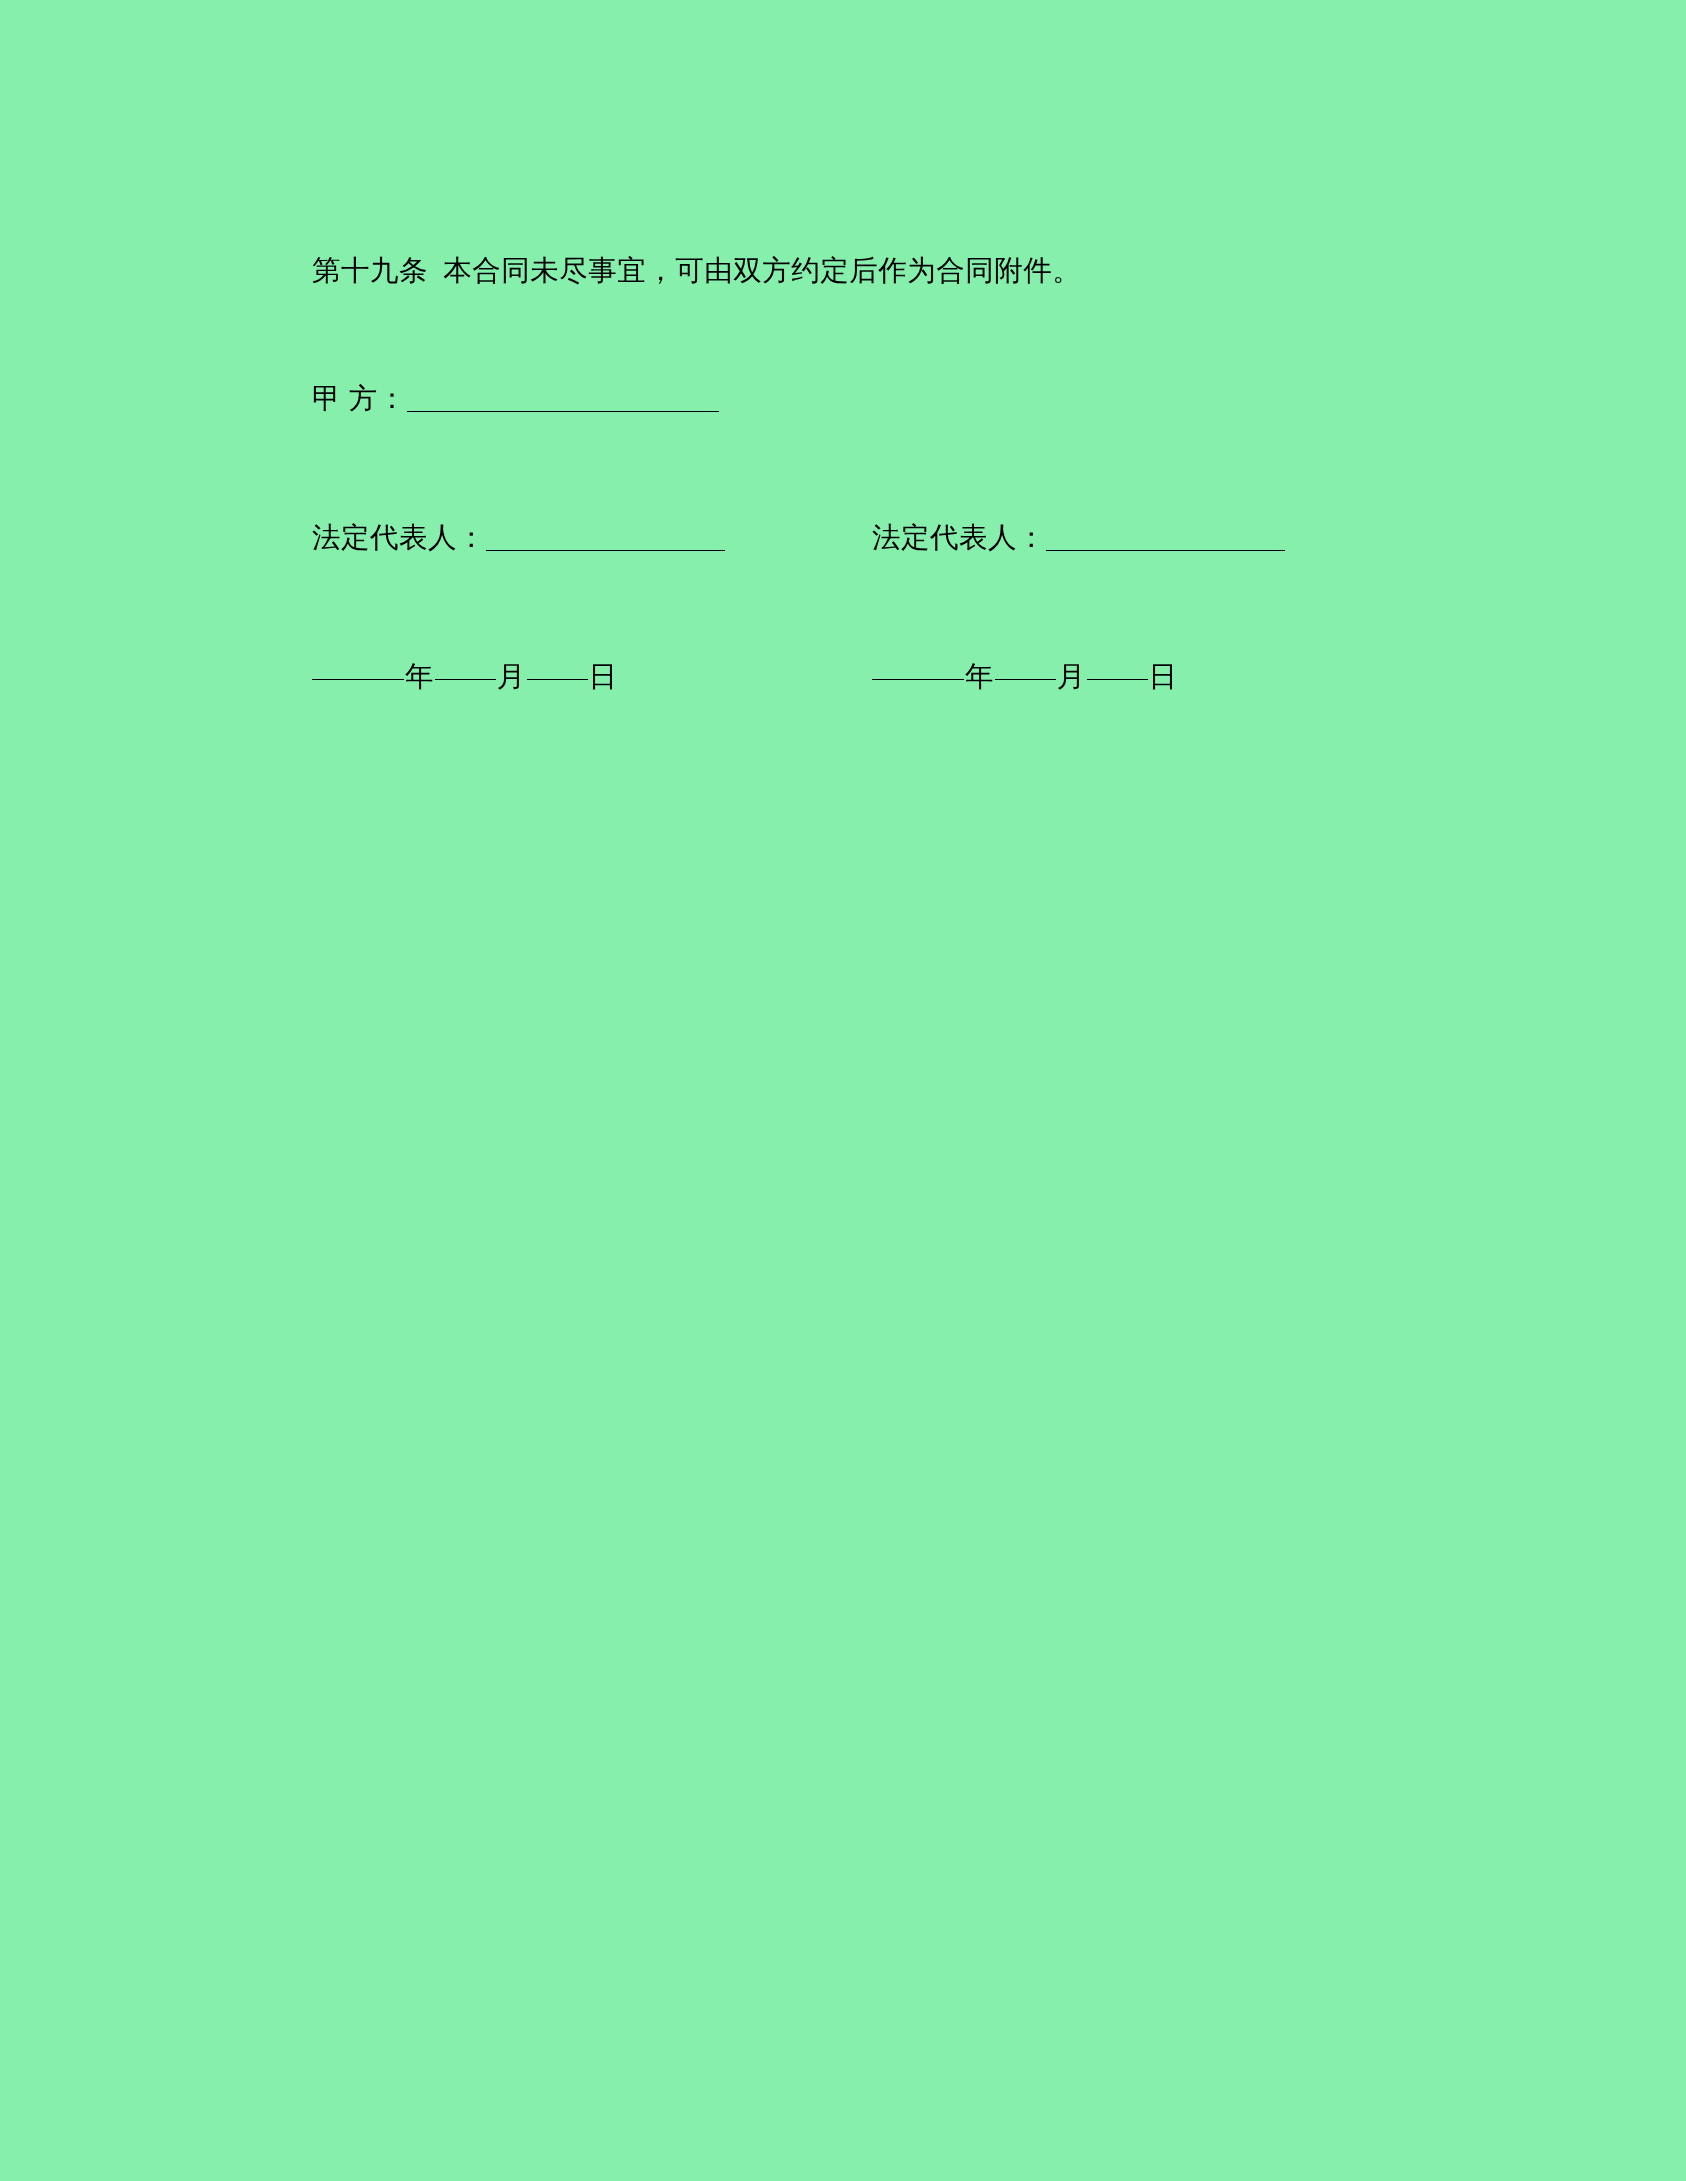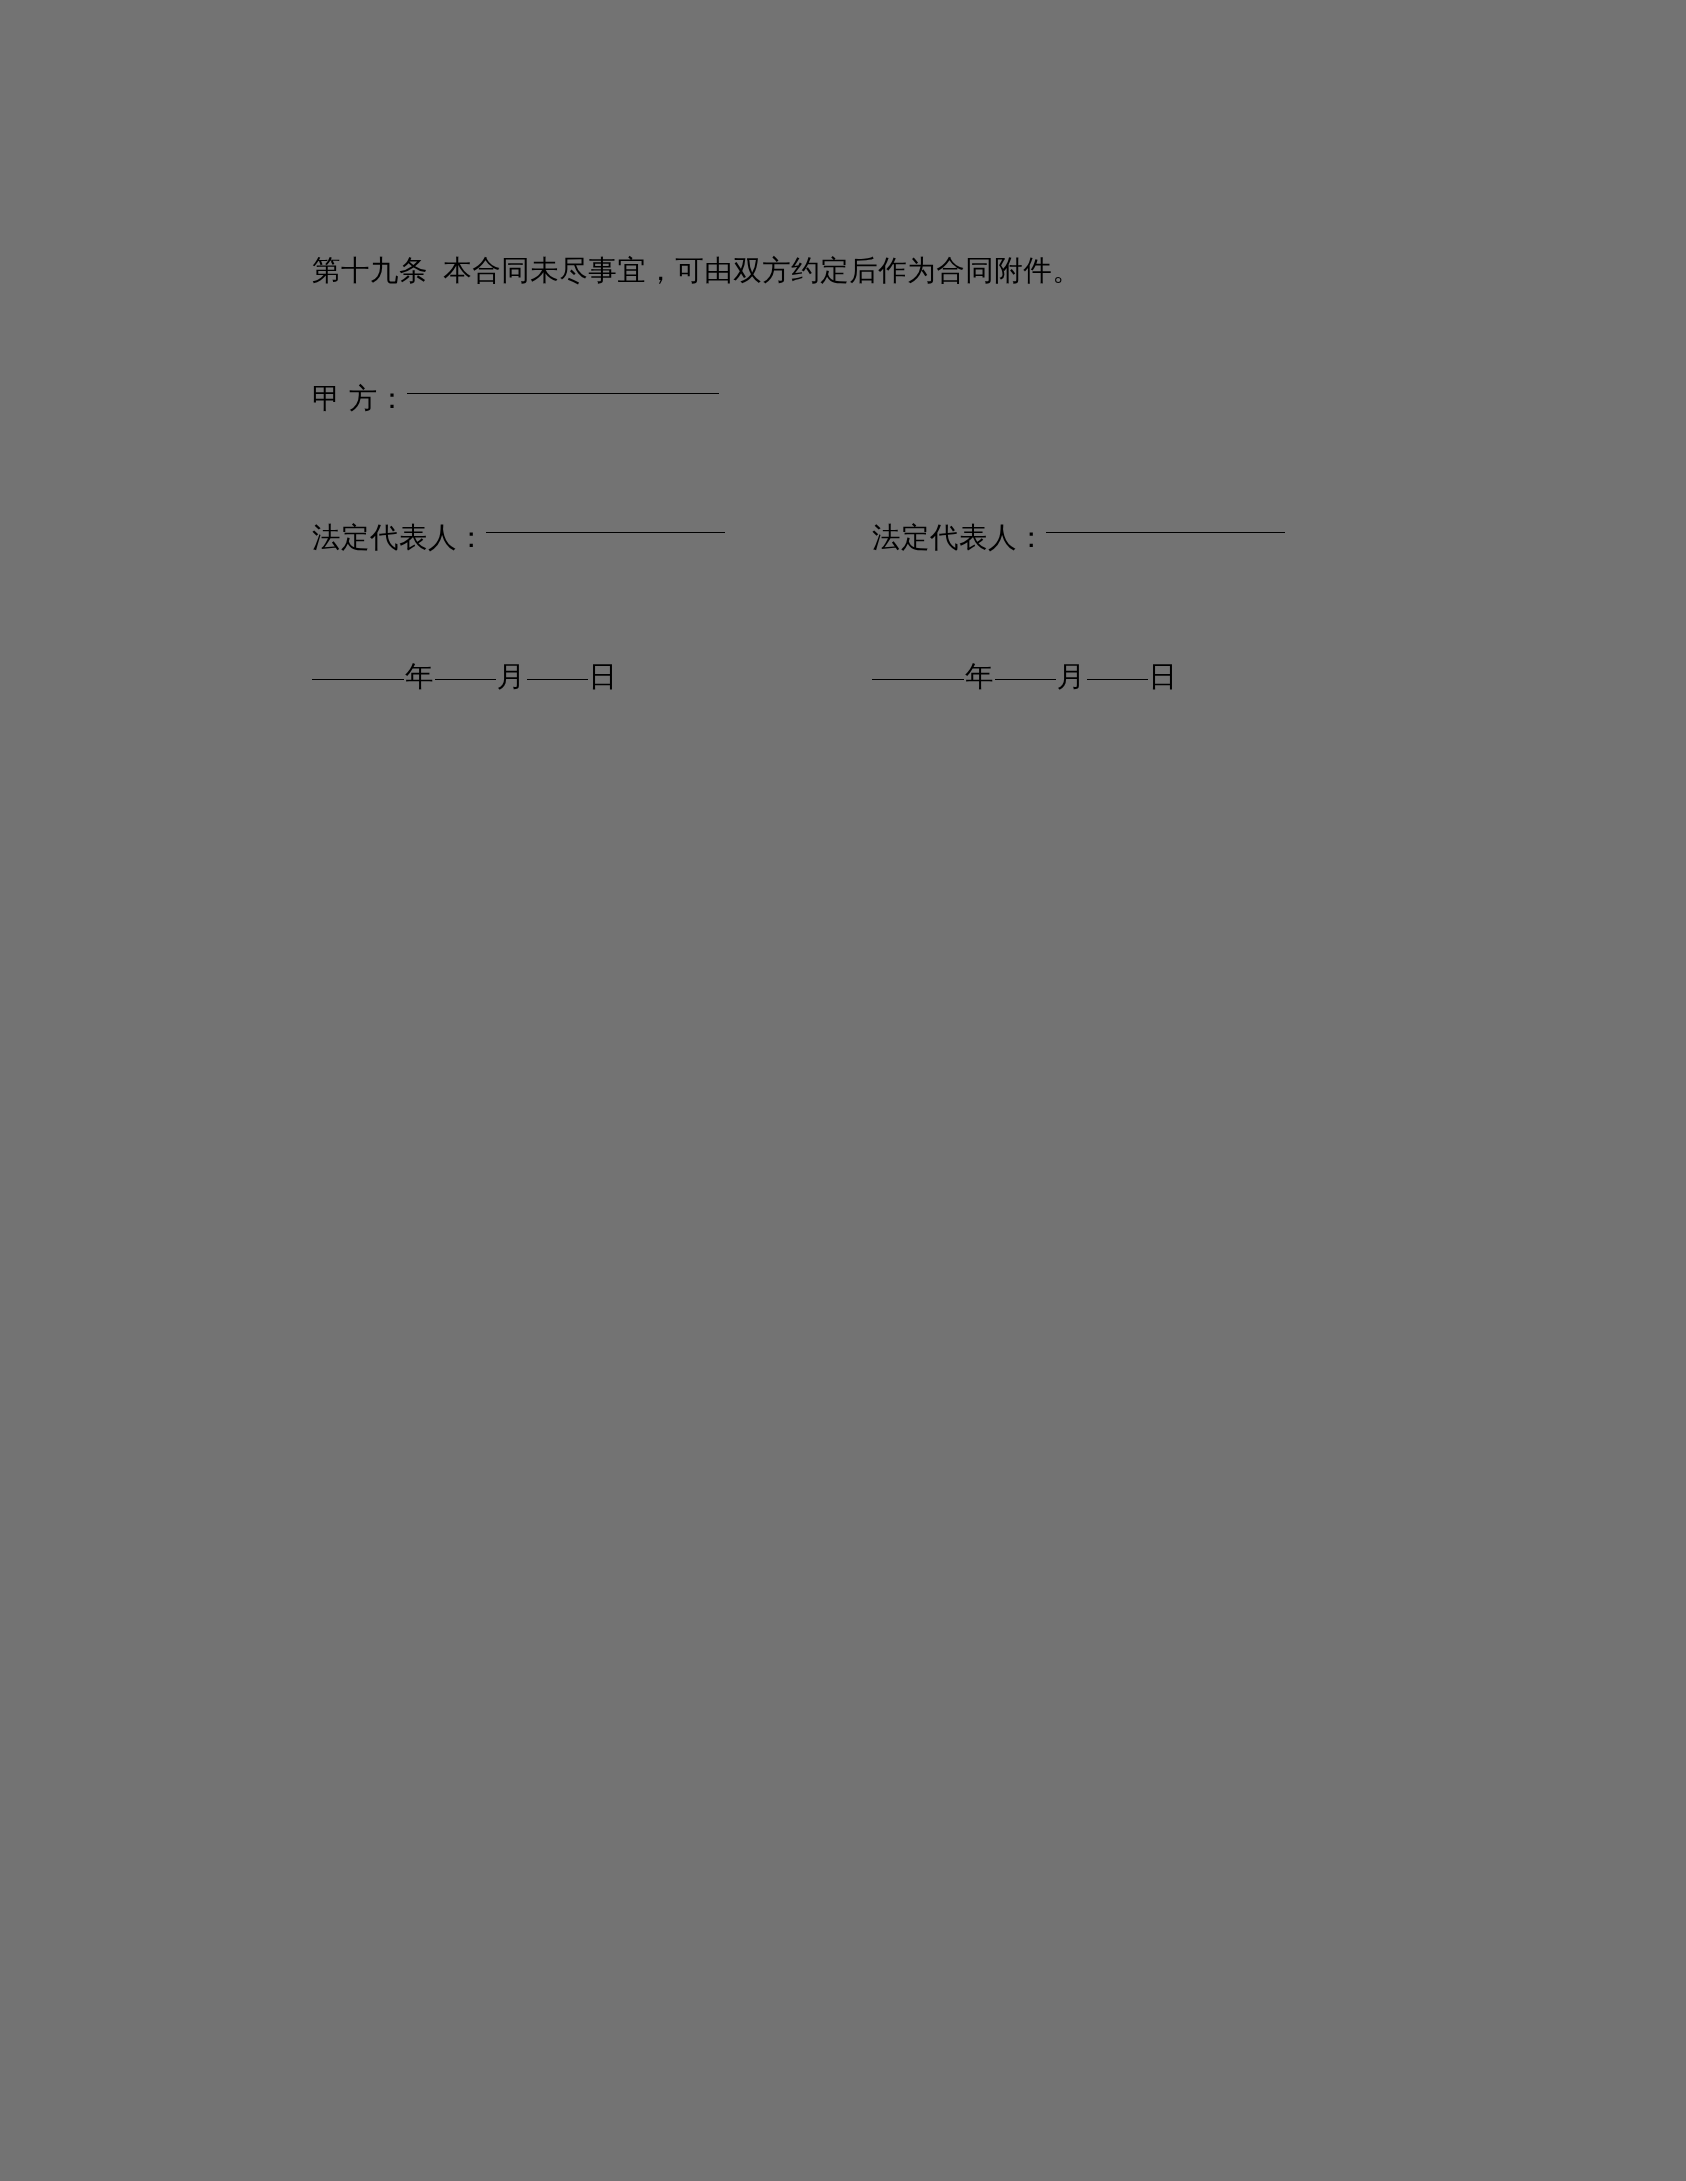--- a/index.html
+++ b/index.html
@@ -21,7 +21,7 @@
     left: 0;
     width: 1686px;
     height: 2182px;
-    background: #737373;
+    background: #86efac;
   }
   .content {
     position: absolute;

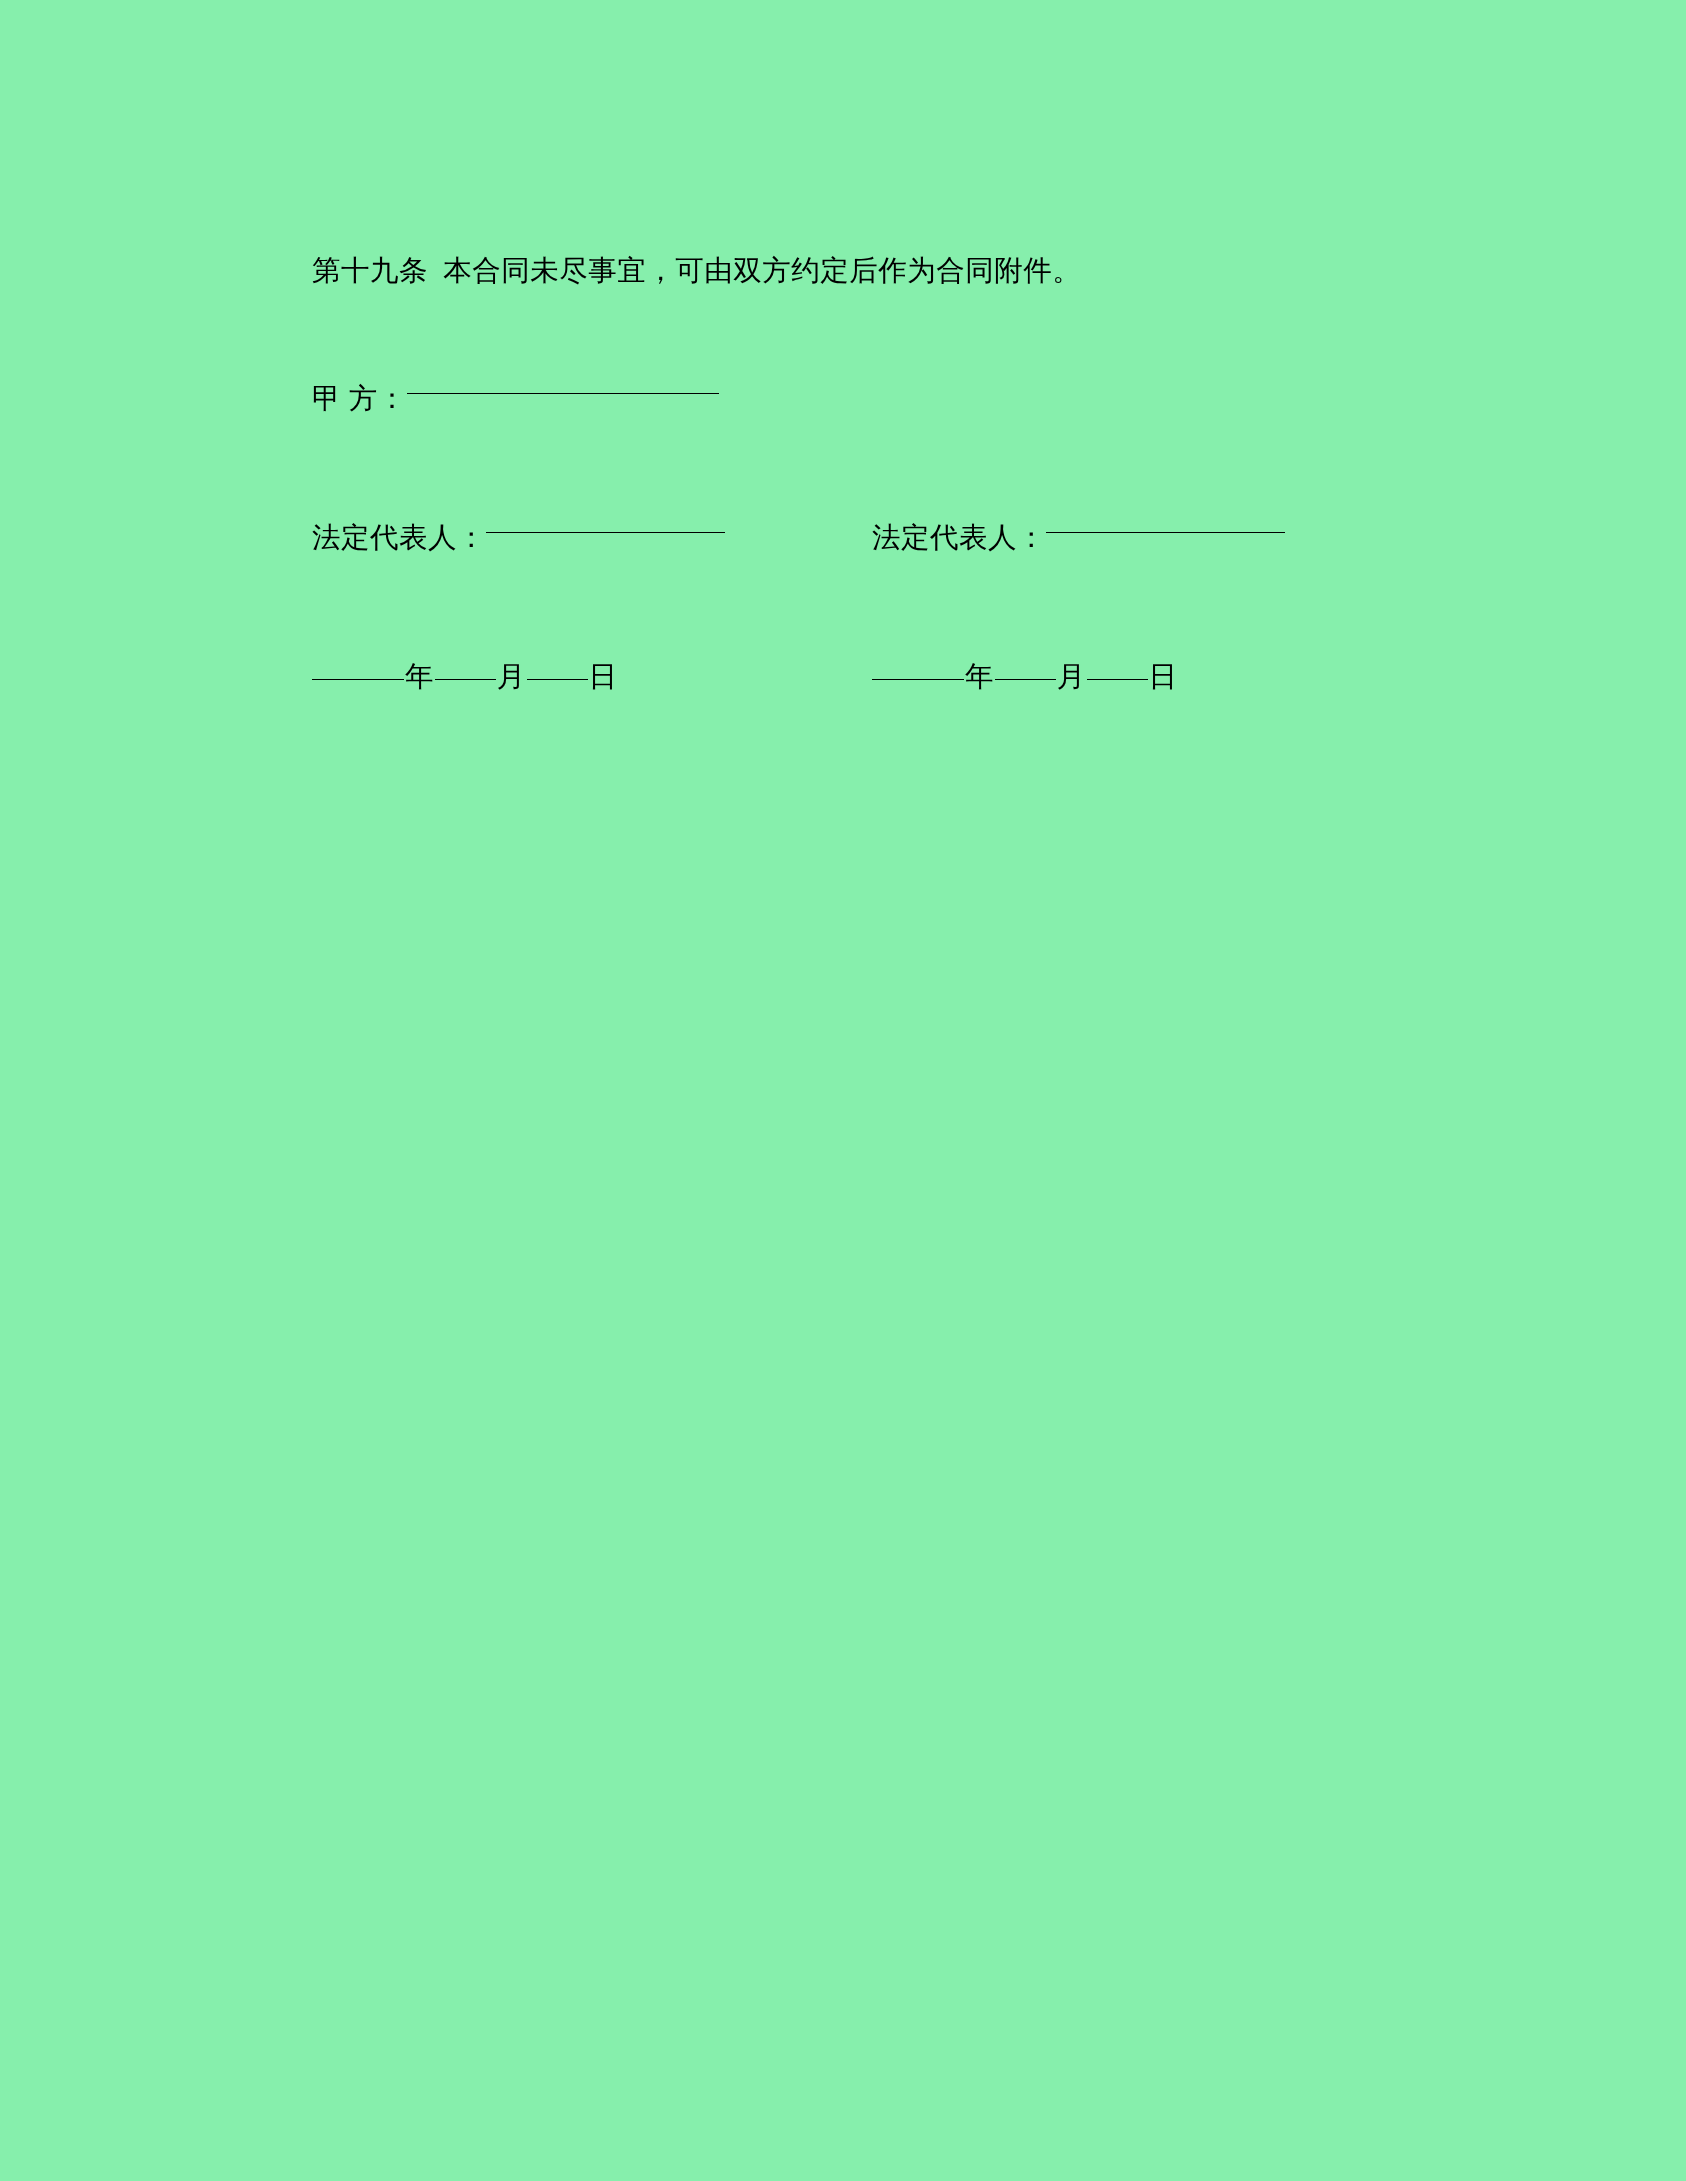--- a/index.html
+++ b/index.html
@@ -48,7 +48,7 @@
     width: 560px;
     display: flex;
     flex-direction: row;
-    align-items: center;
+    align-items: flex-end;
     font-size: 28.5px;
     letter-spacing: 0.5px;
     white-space: nowrap;

